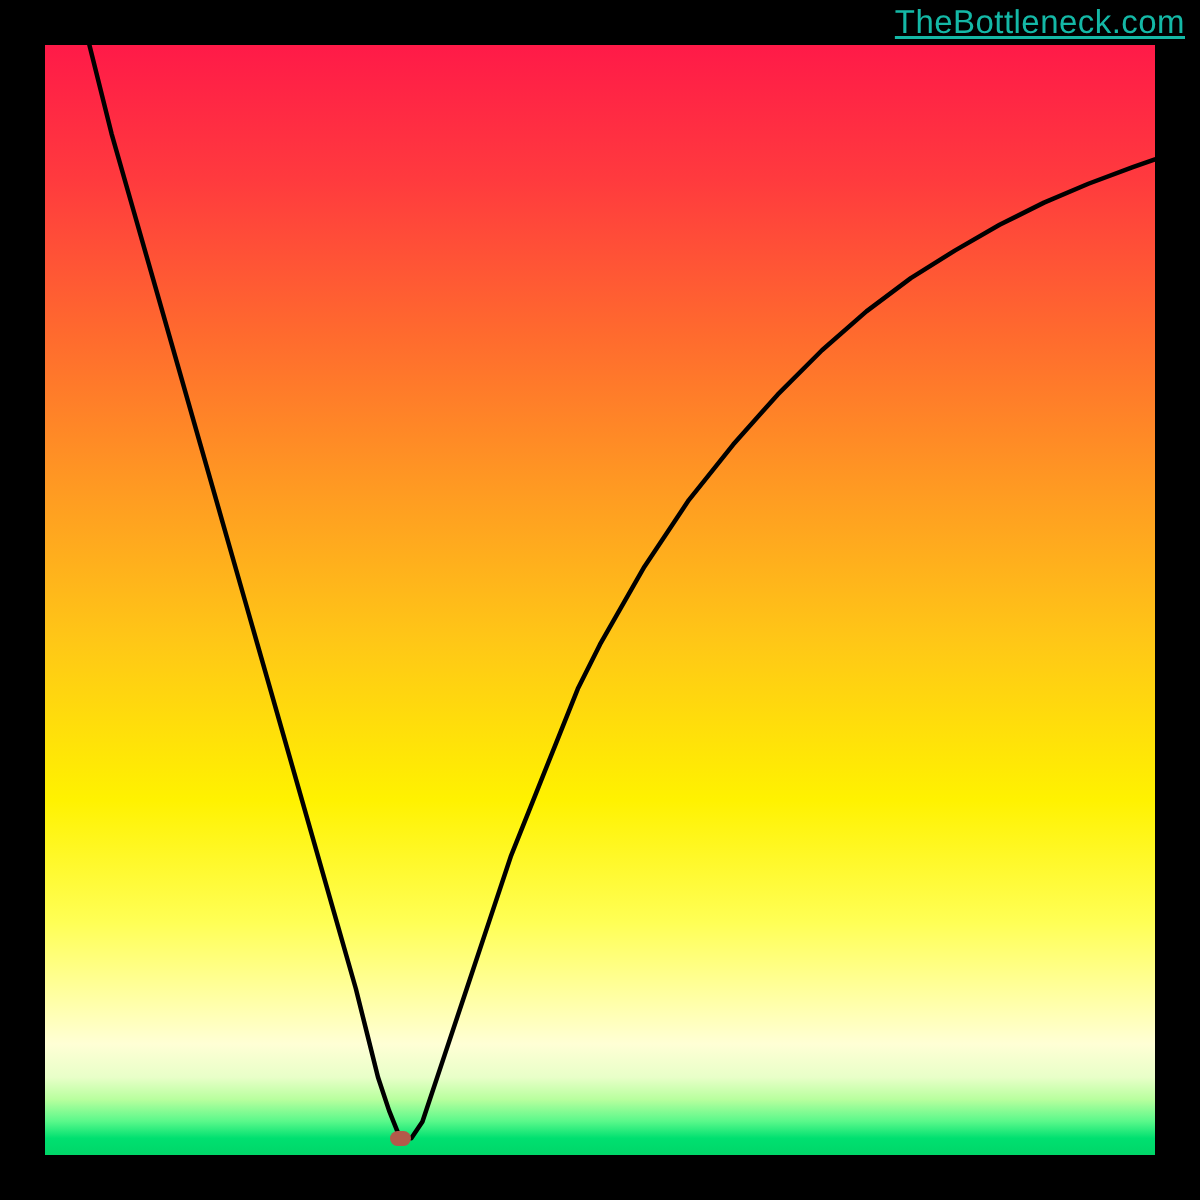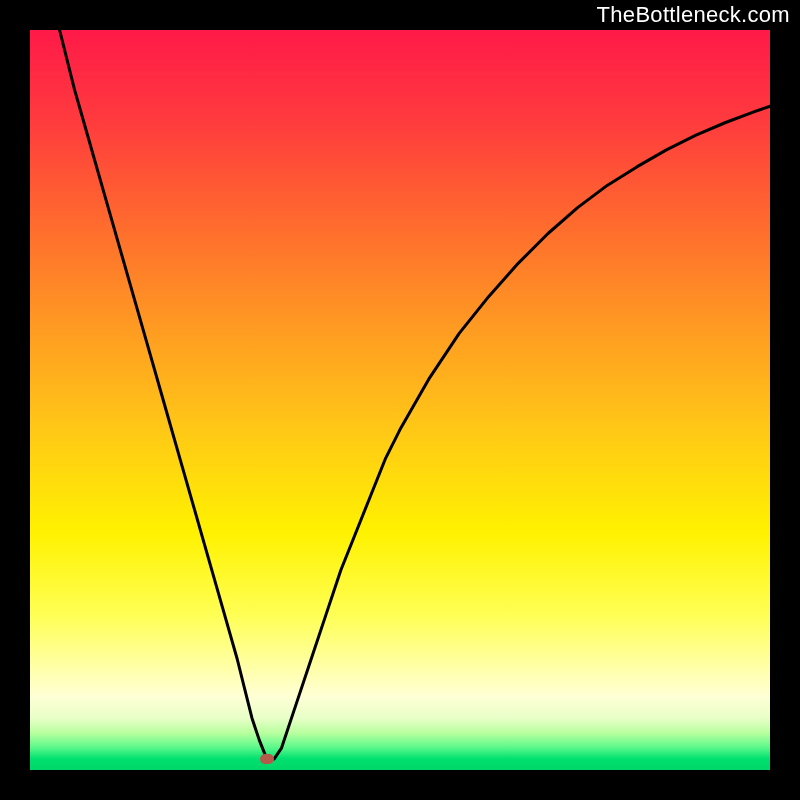--- a/index.html
+++ b/index.html
@@ -21,11 +21,12 @@
     position: absolute;
     top: 2px;
     right: 10px;
-    color: #ffffff;
+    color: #14b8a6;
     font-size: 22px;
     font-weight: 500;
     letter-spacing: 0.3px;
     user-select: none;
+    text-decoration: underline;
   }
   .plot {
     position: absolute;

